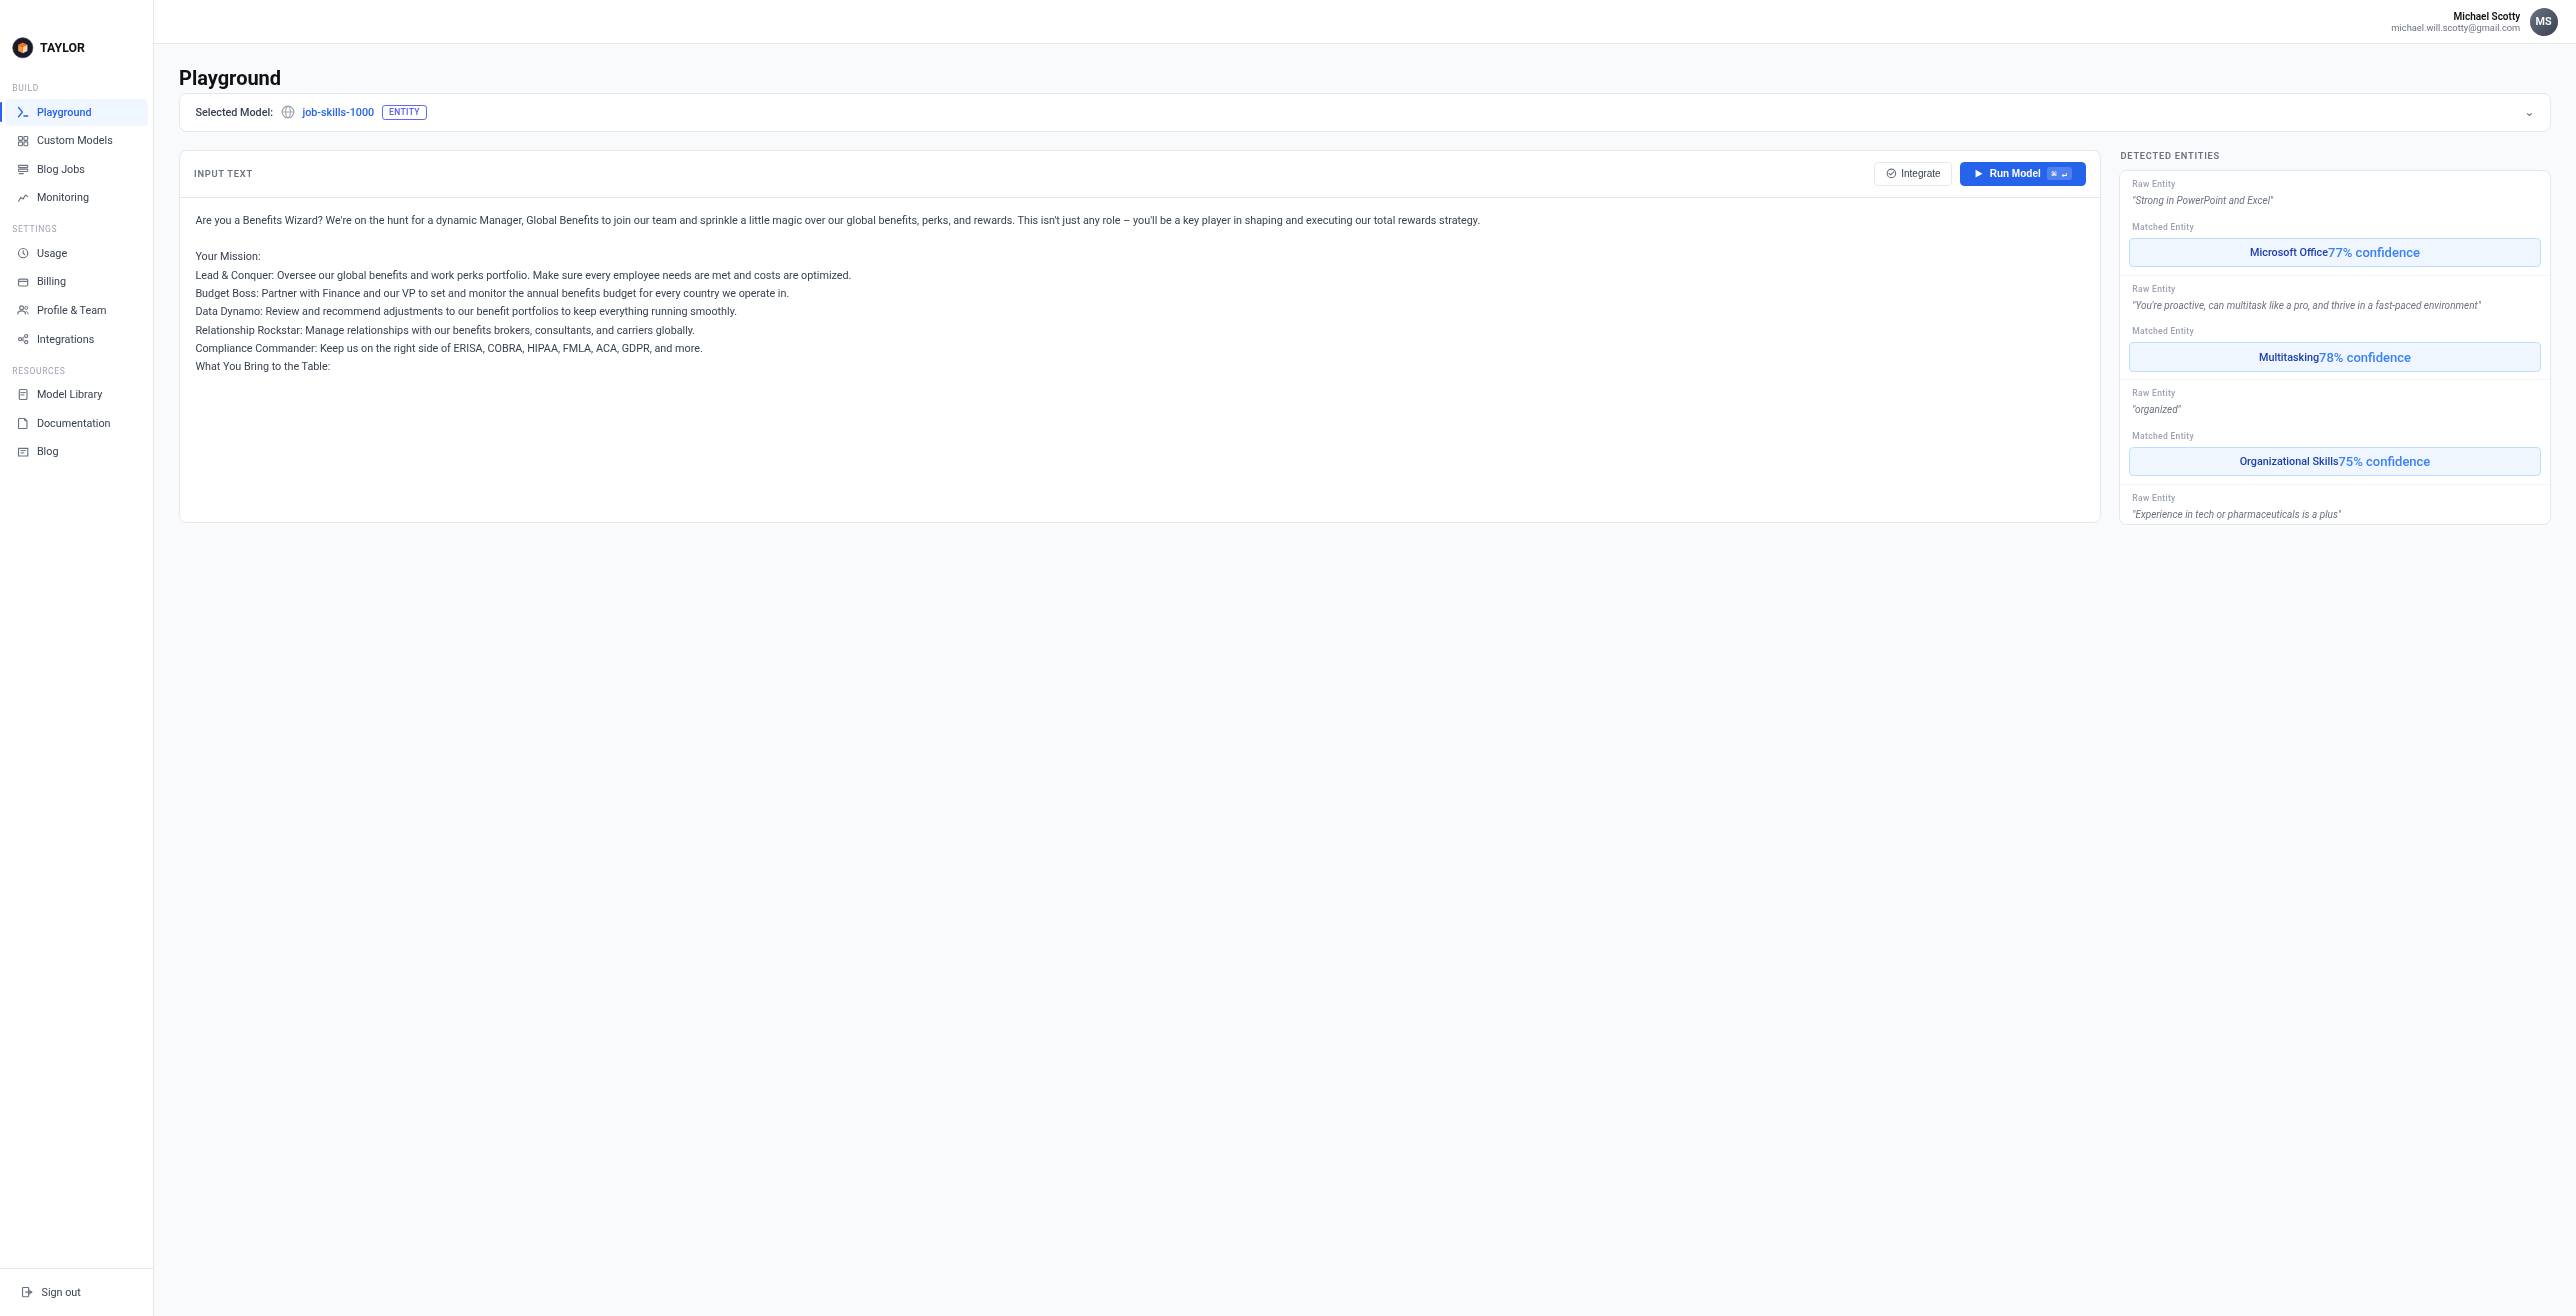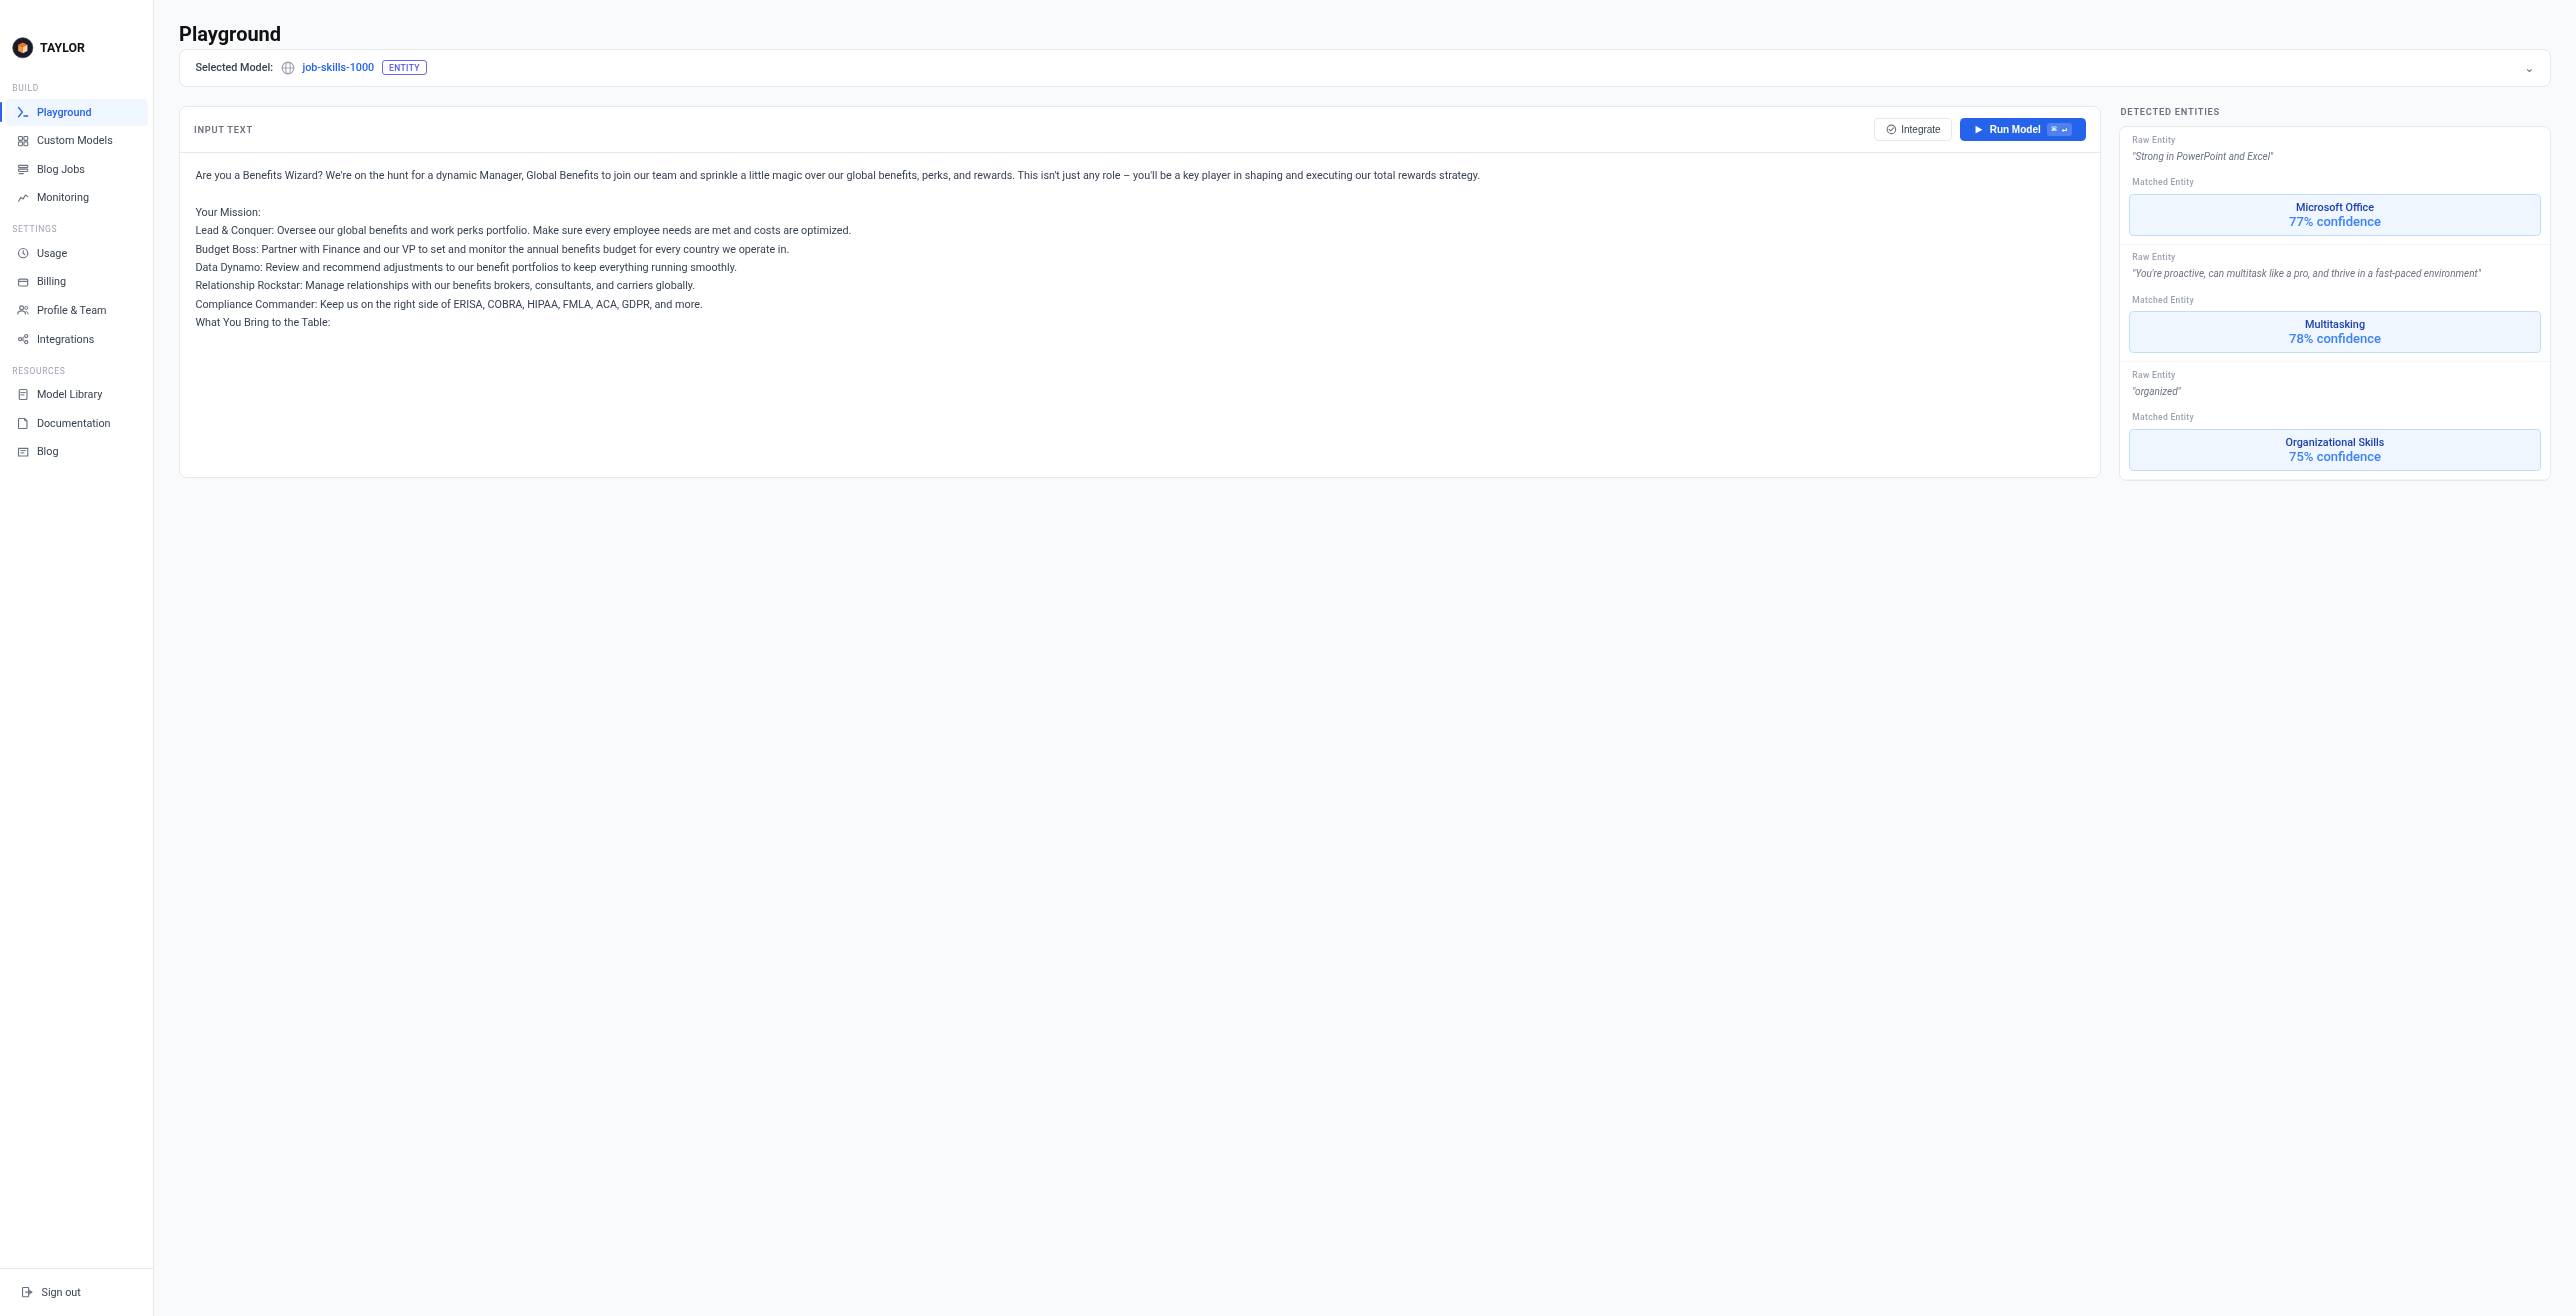--- a/index.html
+++ b/index.html
@@ -464,6 +464,13 @@
 
 <div class="main">
 
+  <div class="topbar">
+    <div class="user-info">
+      <div class="user-name">Michael Scotty</div>
+      <div class="user-email">michael.will.scotty@gmail.com</div>
+    </div>
+    <div class="user-avatar">MS</div>
+  </div>
 
   <div class="content-area">
     <h1 class="page-title">Playground</h1>

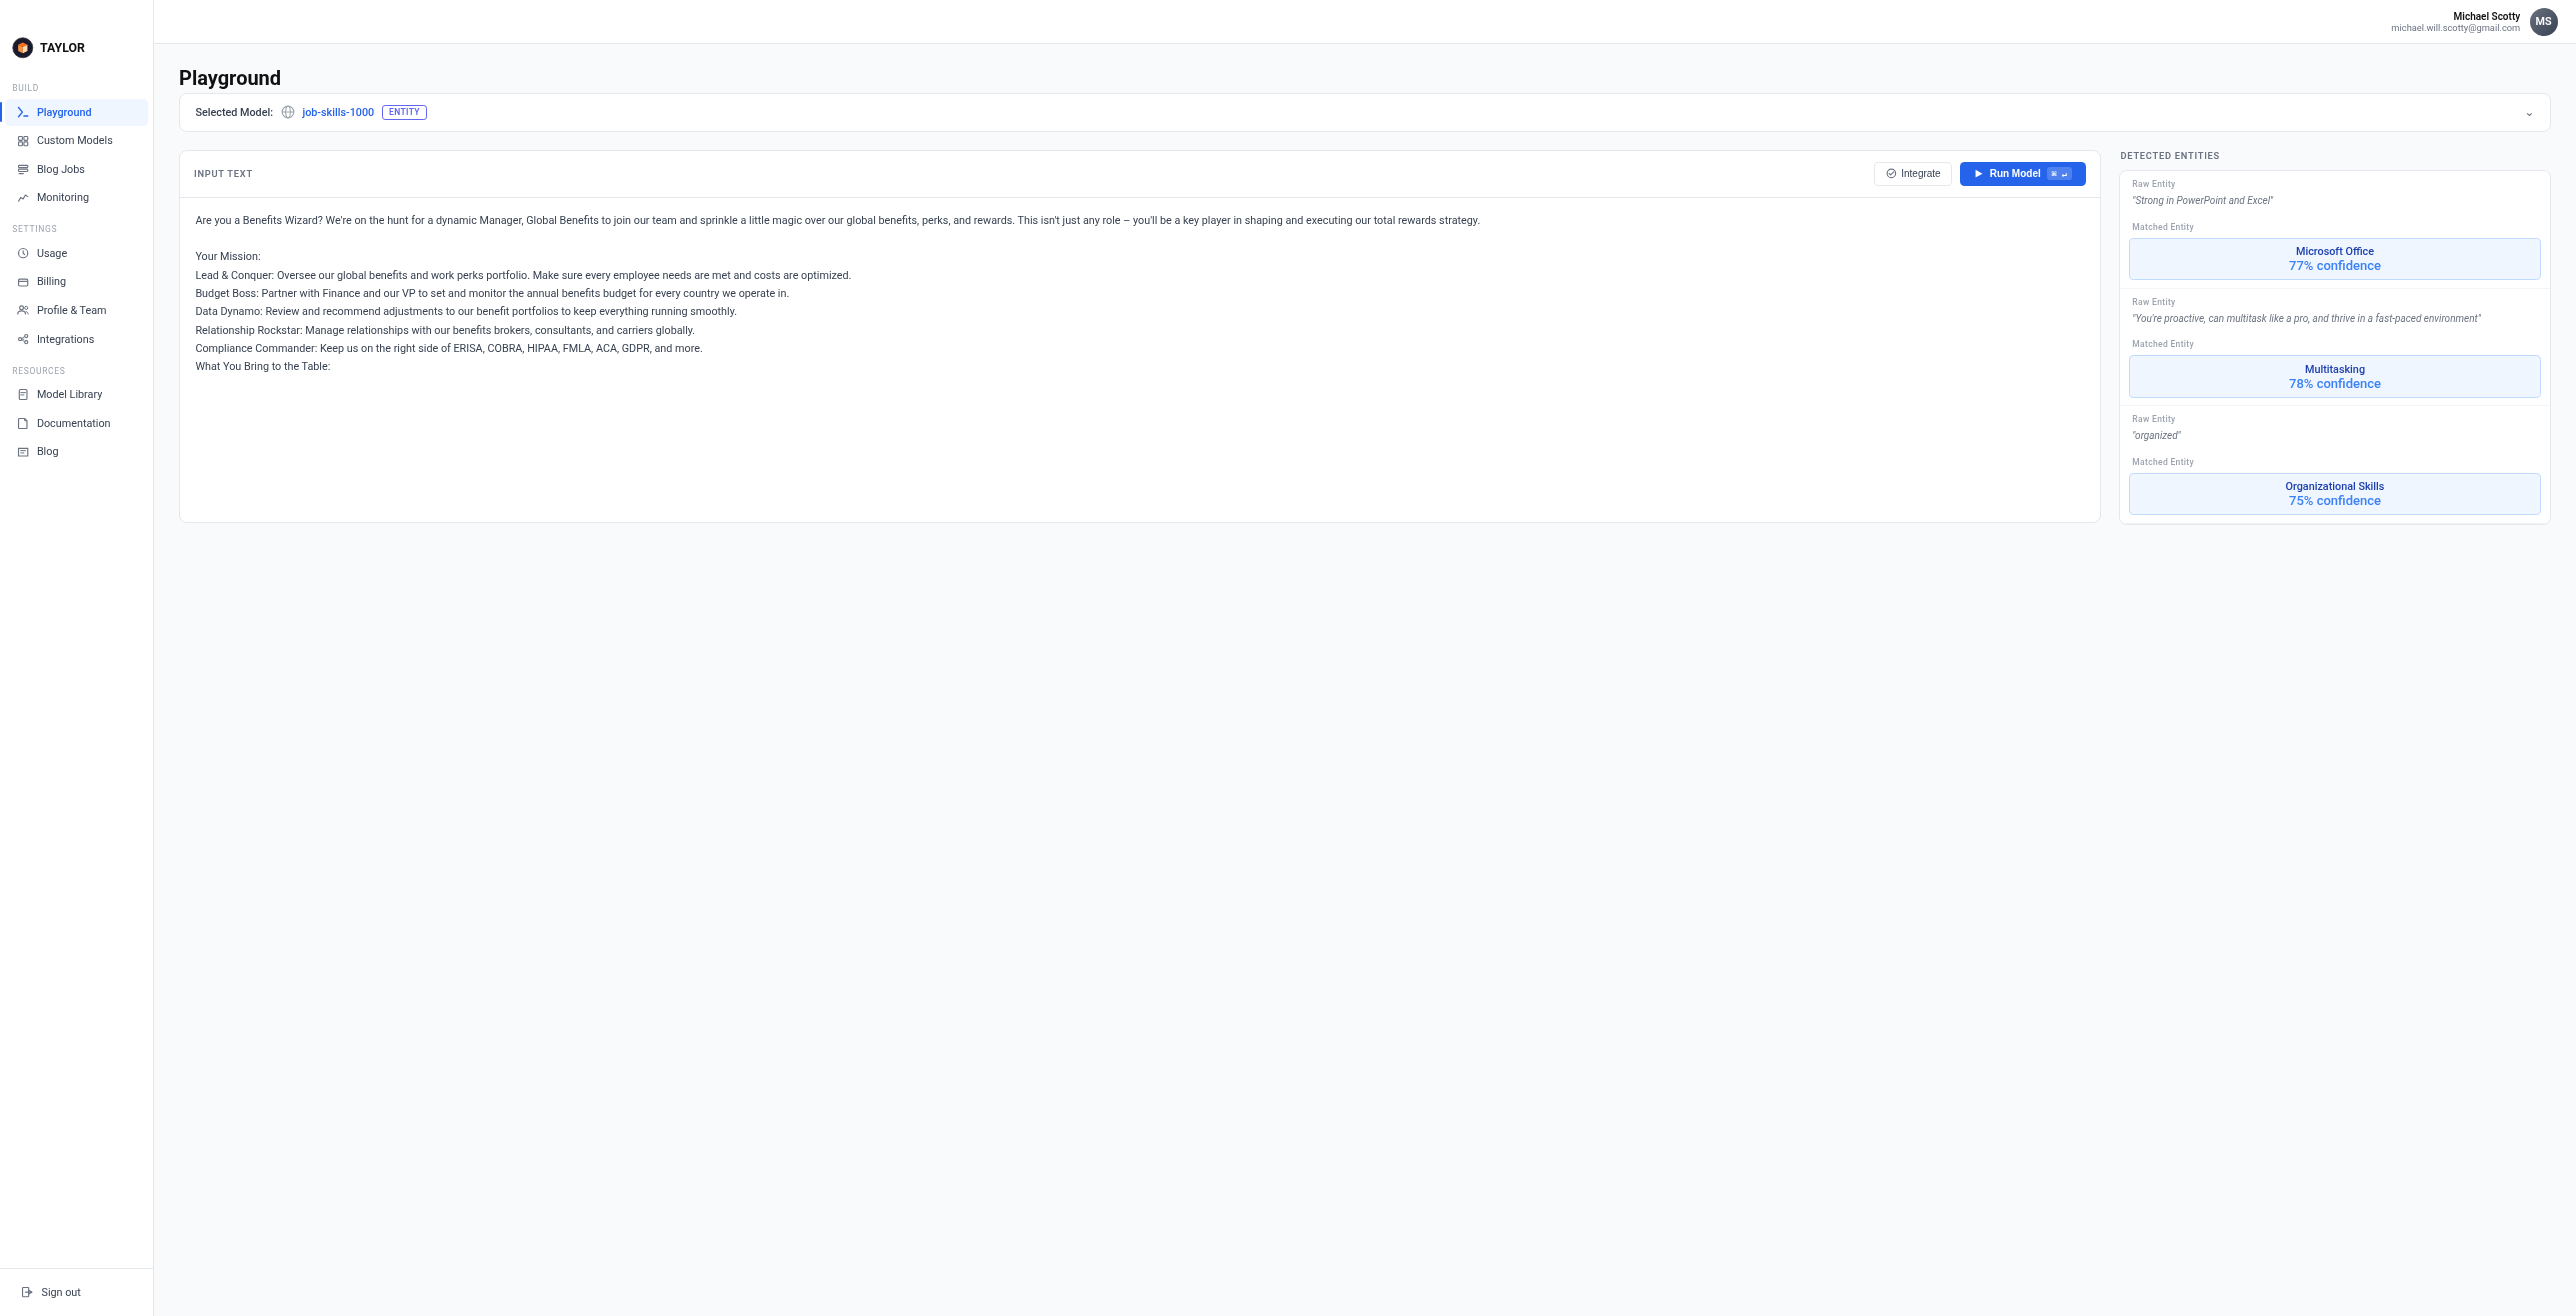--- a/index.html
+++ b/index.html
@@ -297,7 +297,6 @@
       border-radius: 4.6px;
       padding: 6.2px 10.8px;
       justify-content: center;
-      flex-direction: column;
     }
     .entity-matched-name {
       font-size: 10.8px;

